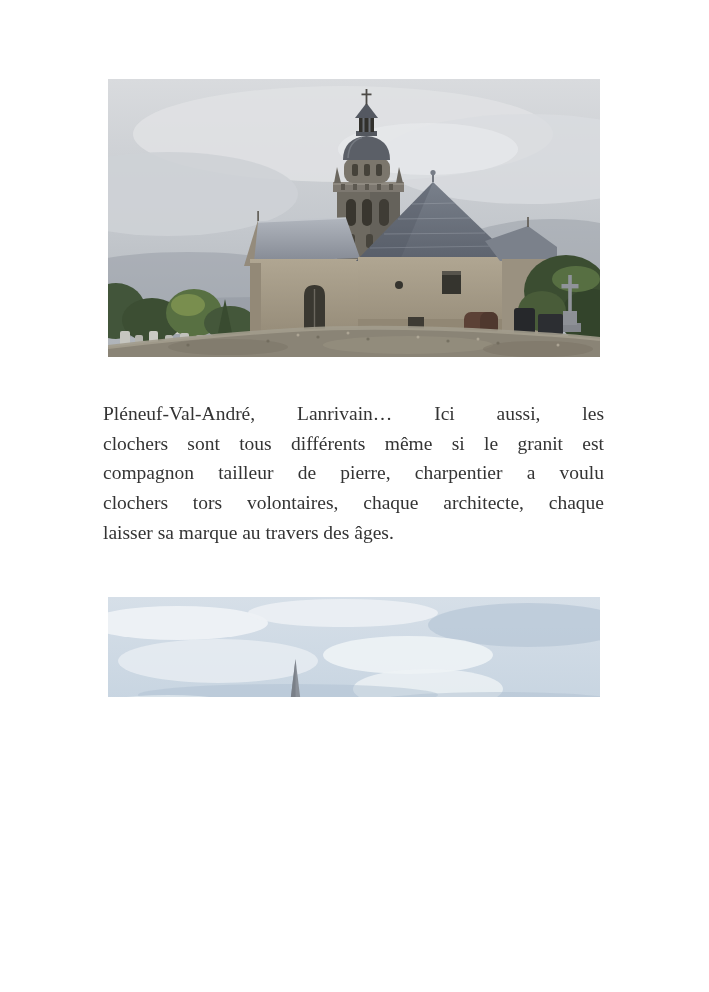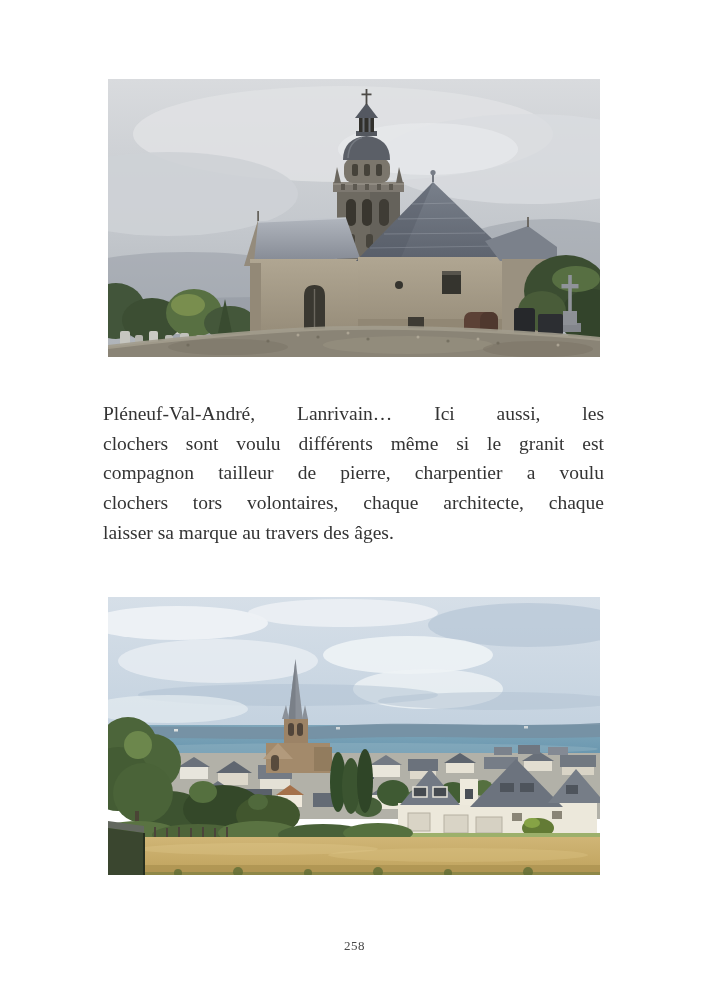--- a/index.html
+++ b/index.html
@@ -4,7 +4,7 @@
 <style>
   html,body{margin:0;padding:0;background:#ffffff;}
   body{width:709px;height:992px;font-family:"Liberation Serif","DejaVu Serif",serif;}
-  .page{position:relative;width:709px;height:992px;background:#ffffff;overflow:hidden;}
+  .page{position:relative;width:709px;height:697px;background:#ffffff;overflow:hidden;}
   .photo{position:absolute;left:108px;width:492px;height:278px;margin:0;padding:0;}
   .photo svg{display:block;width:100%;height:100%;}
   .photo-top{top:79px;}

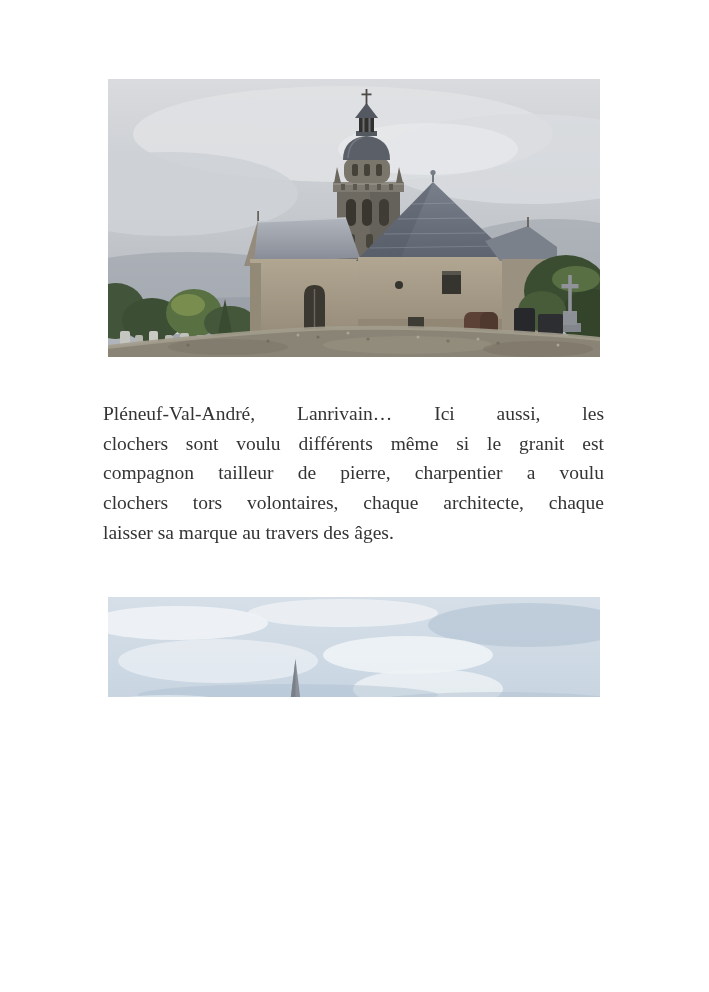--- a/index.html
+++ b/index.html
@@ -192,7 +192,7 @@
 
   <div class="paragraph">
     <div class="pline">Pléneuf-Val-André, Lanrivain… Ici aussi, les</div>
-    <div class="pline">clochers sont voulu différents même si le granit est</div>
+    <div class="pline">clochers sont tous différents même si le granit est</div>
     <div class="pline">compagnon tailleur de pierre, charpentier a voulu</div>
     <div class="pline">clochers tors volontaires, chaque architecte, chaque</div>
     <div class="pline last">laisser sa marque au travers des âges.</div>

